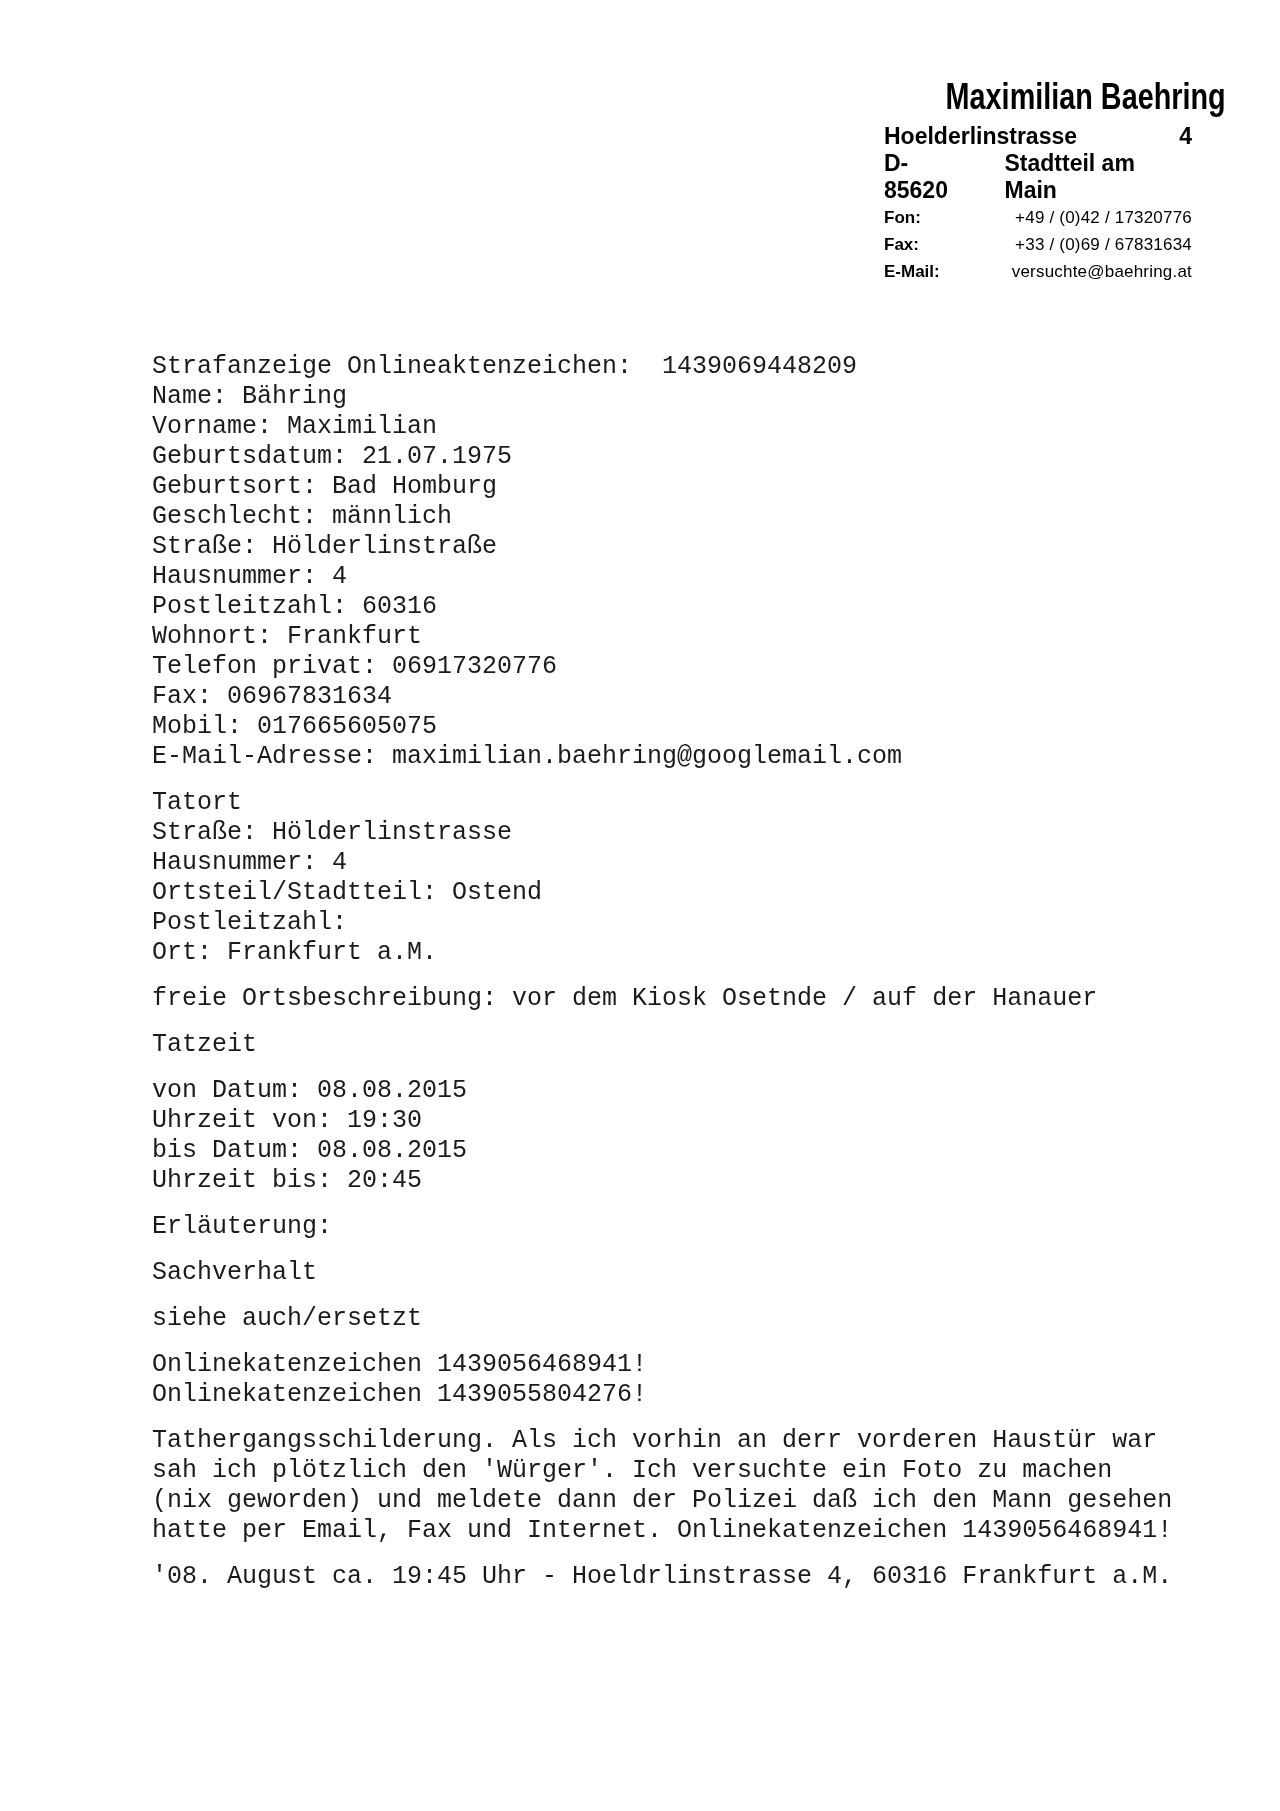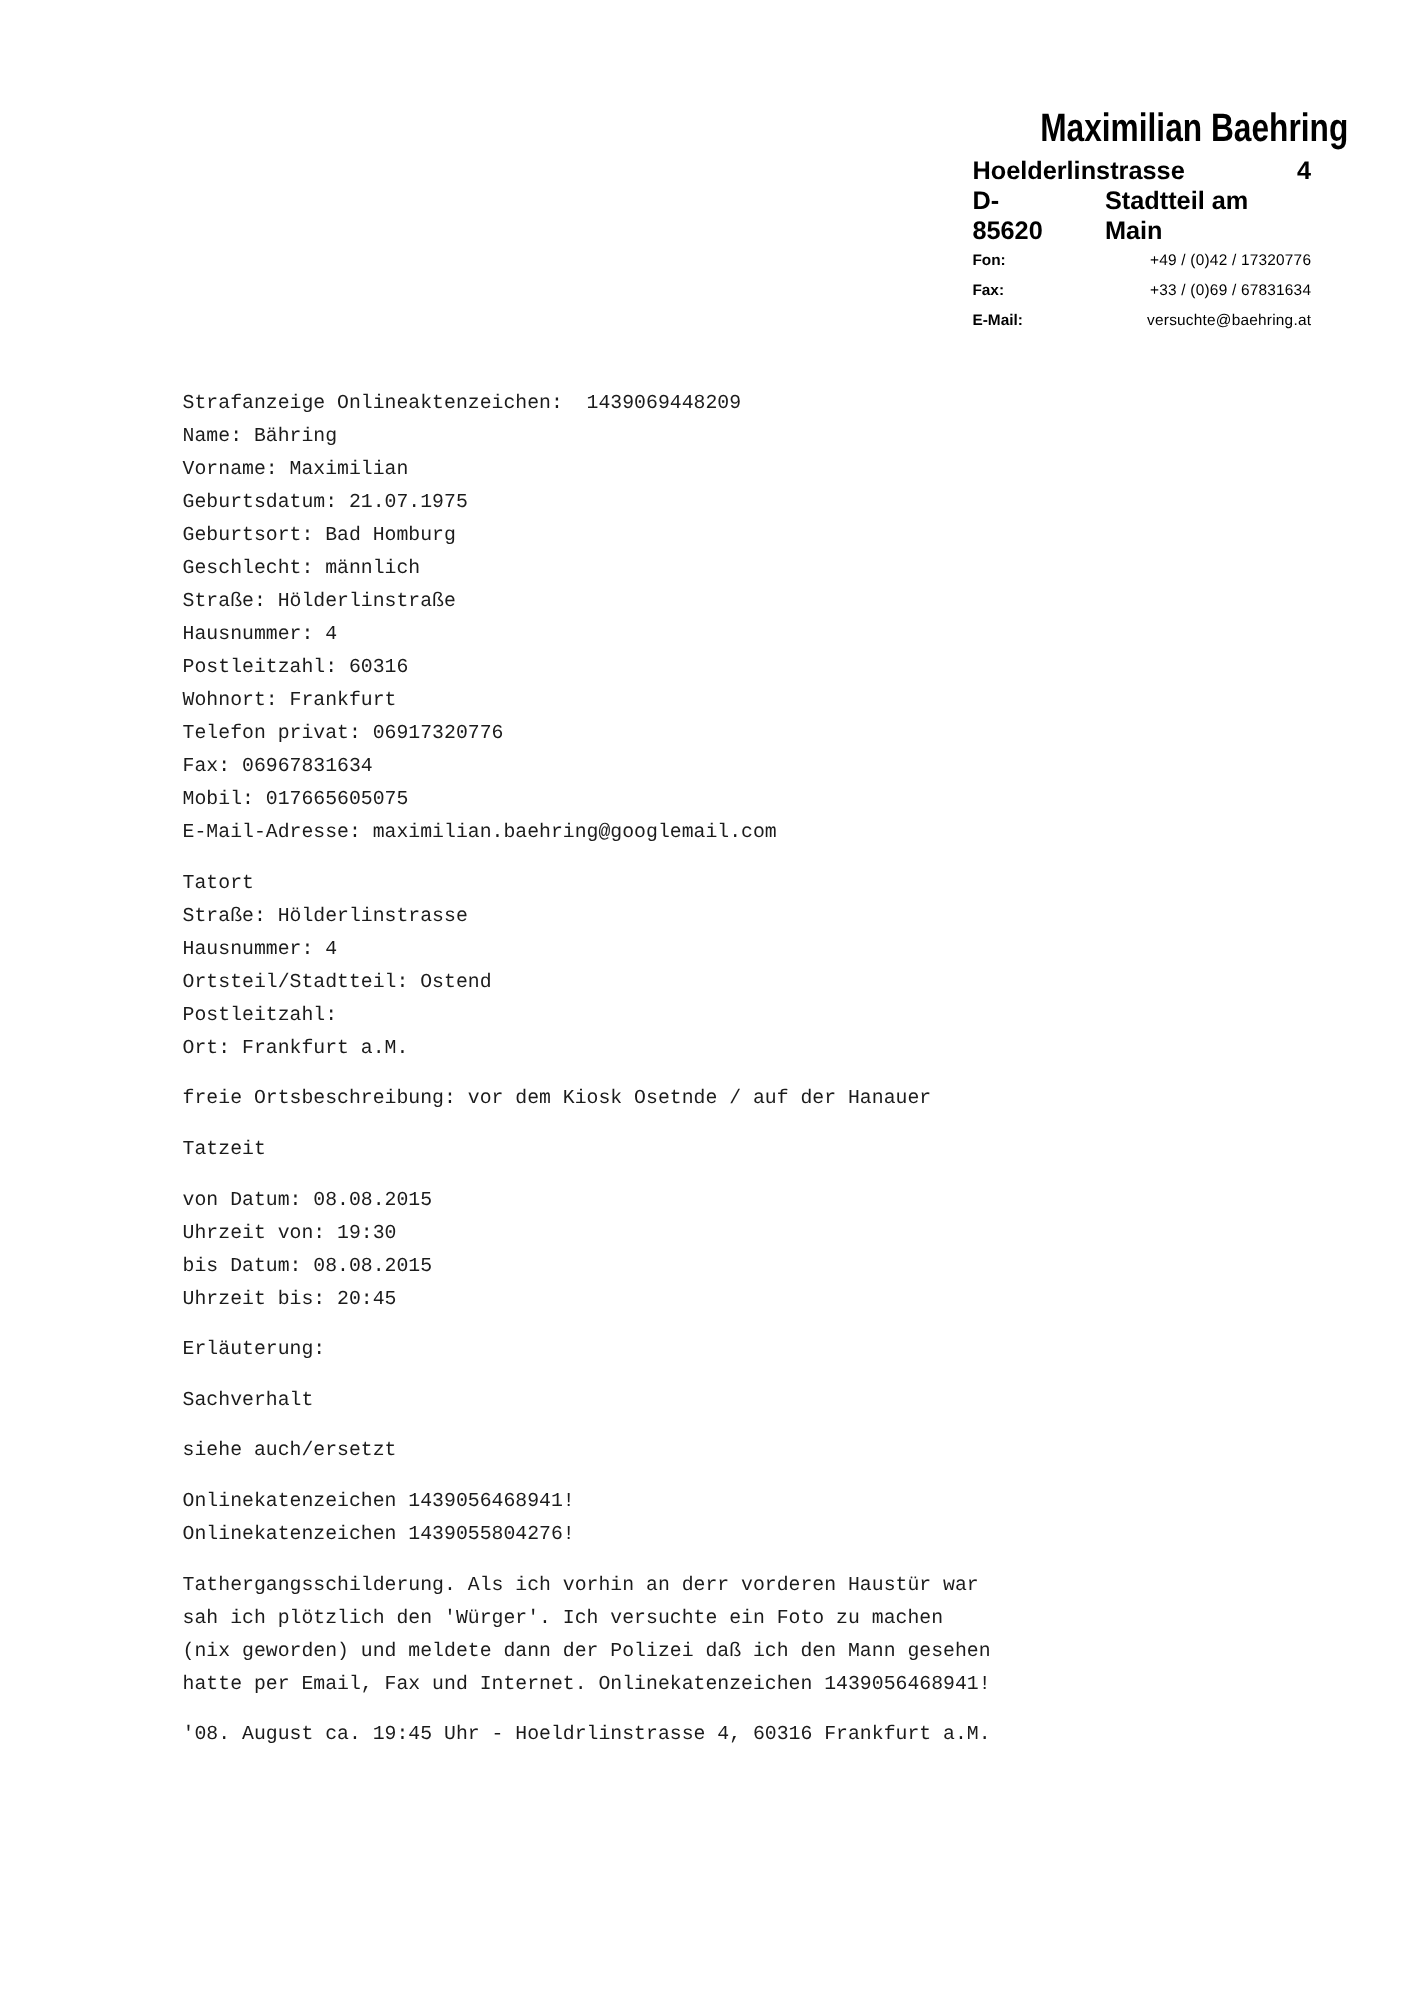--- a/index.html
+++ b/index.html
@@ -18,7 +18,7 @@
   
   .letterhead {
     position: absolute;
-    top: 95px;
+    top: 76px;
     right: 88px;
     width: 308px;
     margin-left: 20px;

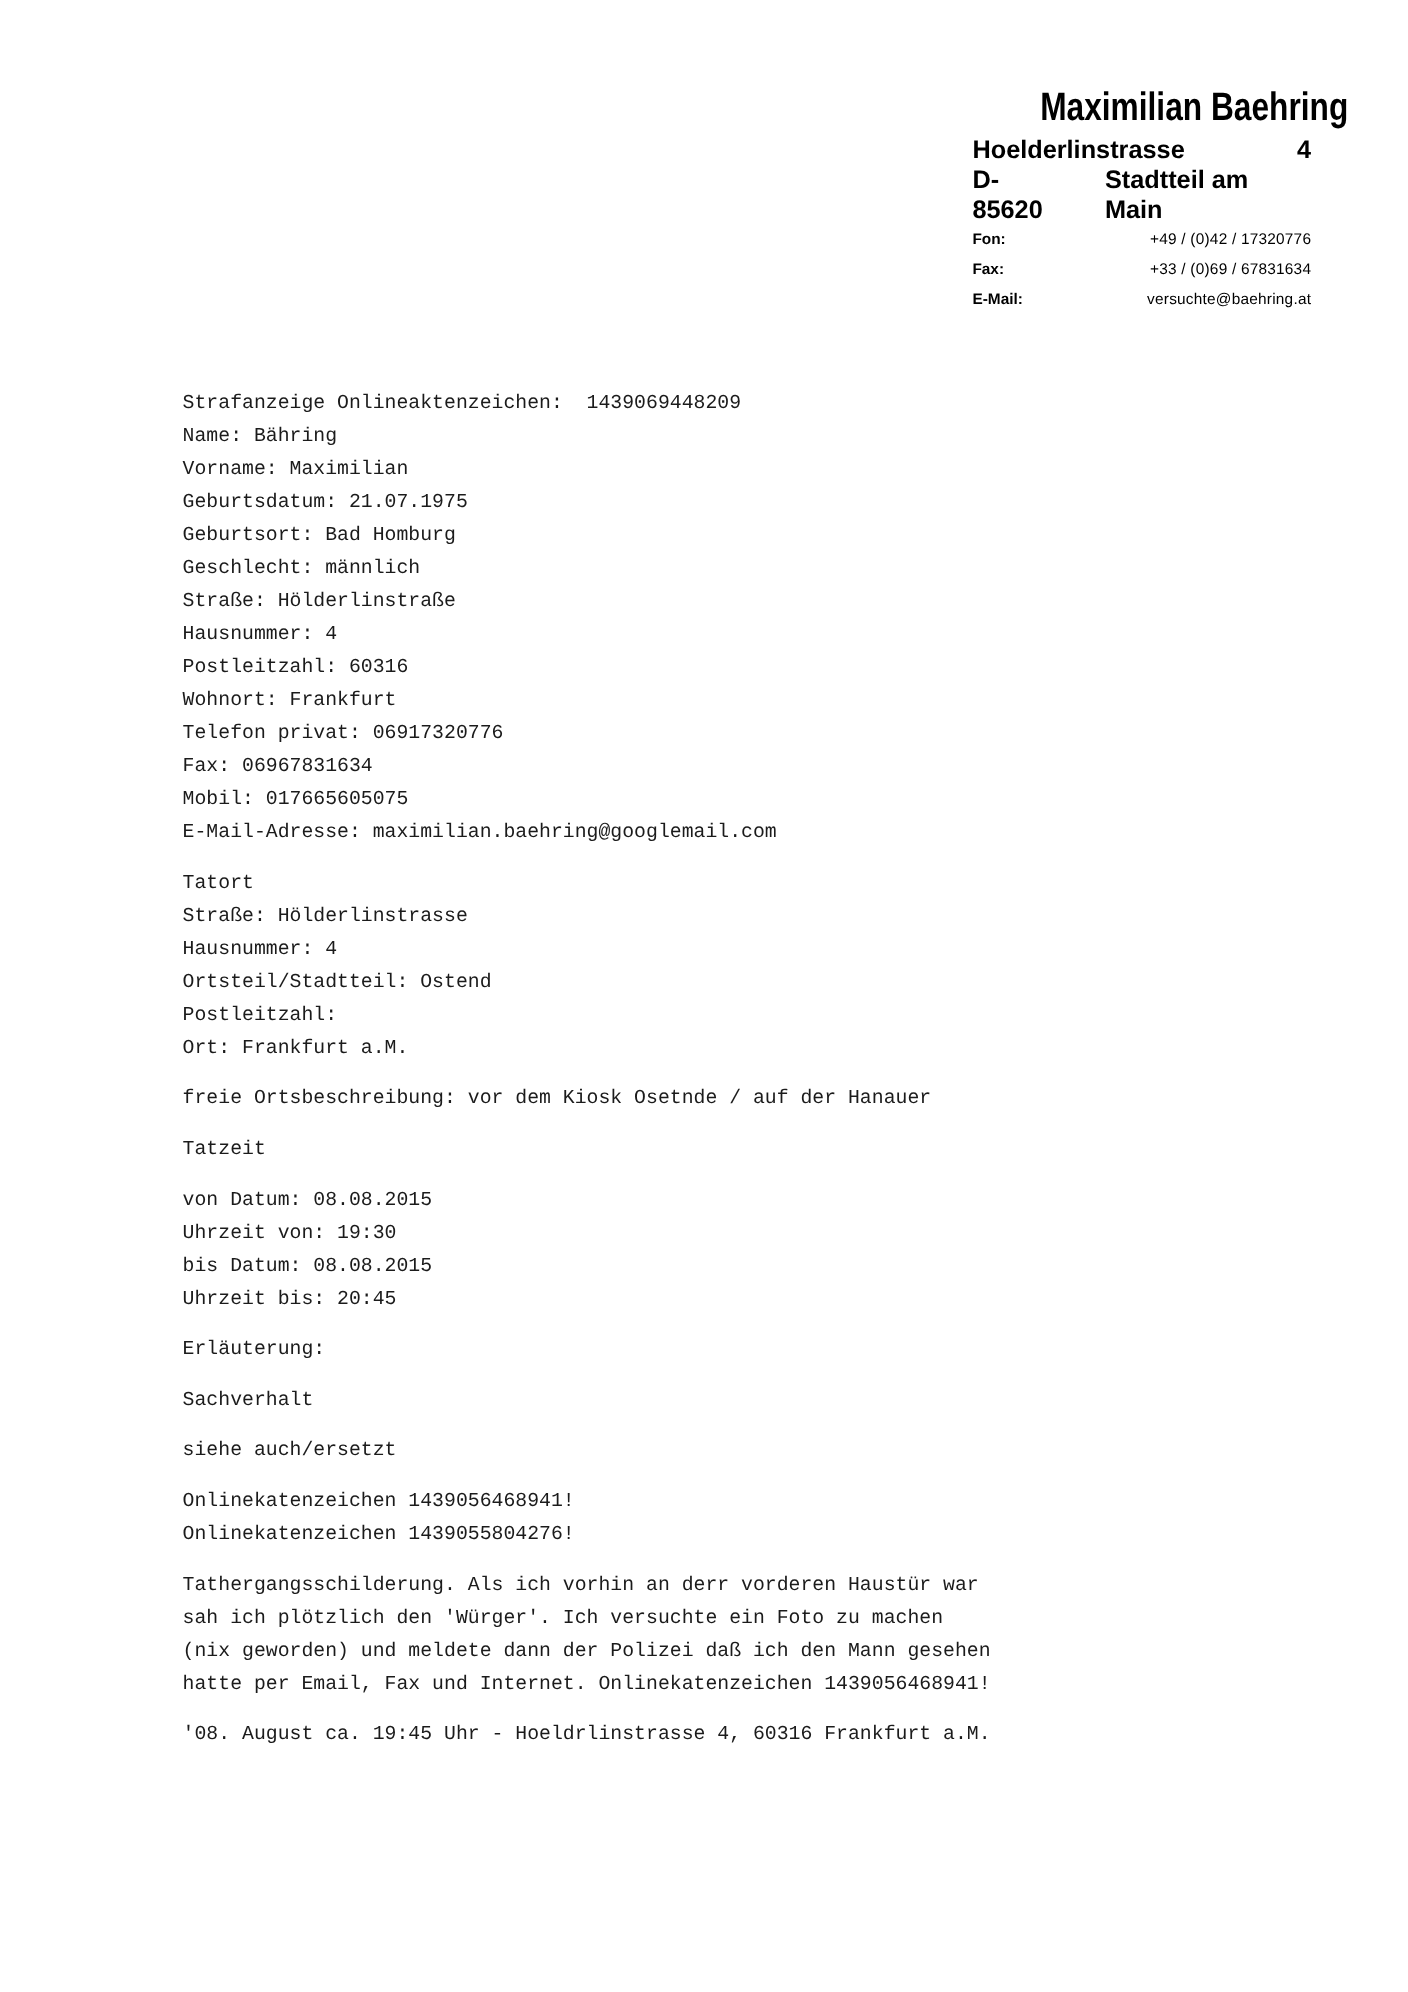--- a/index.html
+++ b/index.html
@@ -47,7 +47,7 @@
     display: flex;
     justify-content: space-between;
     align-items: baseline;
-    font-size: 14px;
+    font-size: 17px;
     line-height: 27px;
   }
   .lh-contact .c-label { font-weight: bold; }

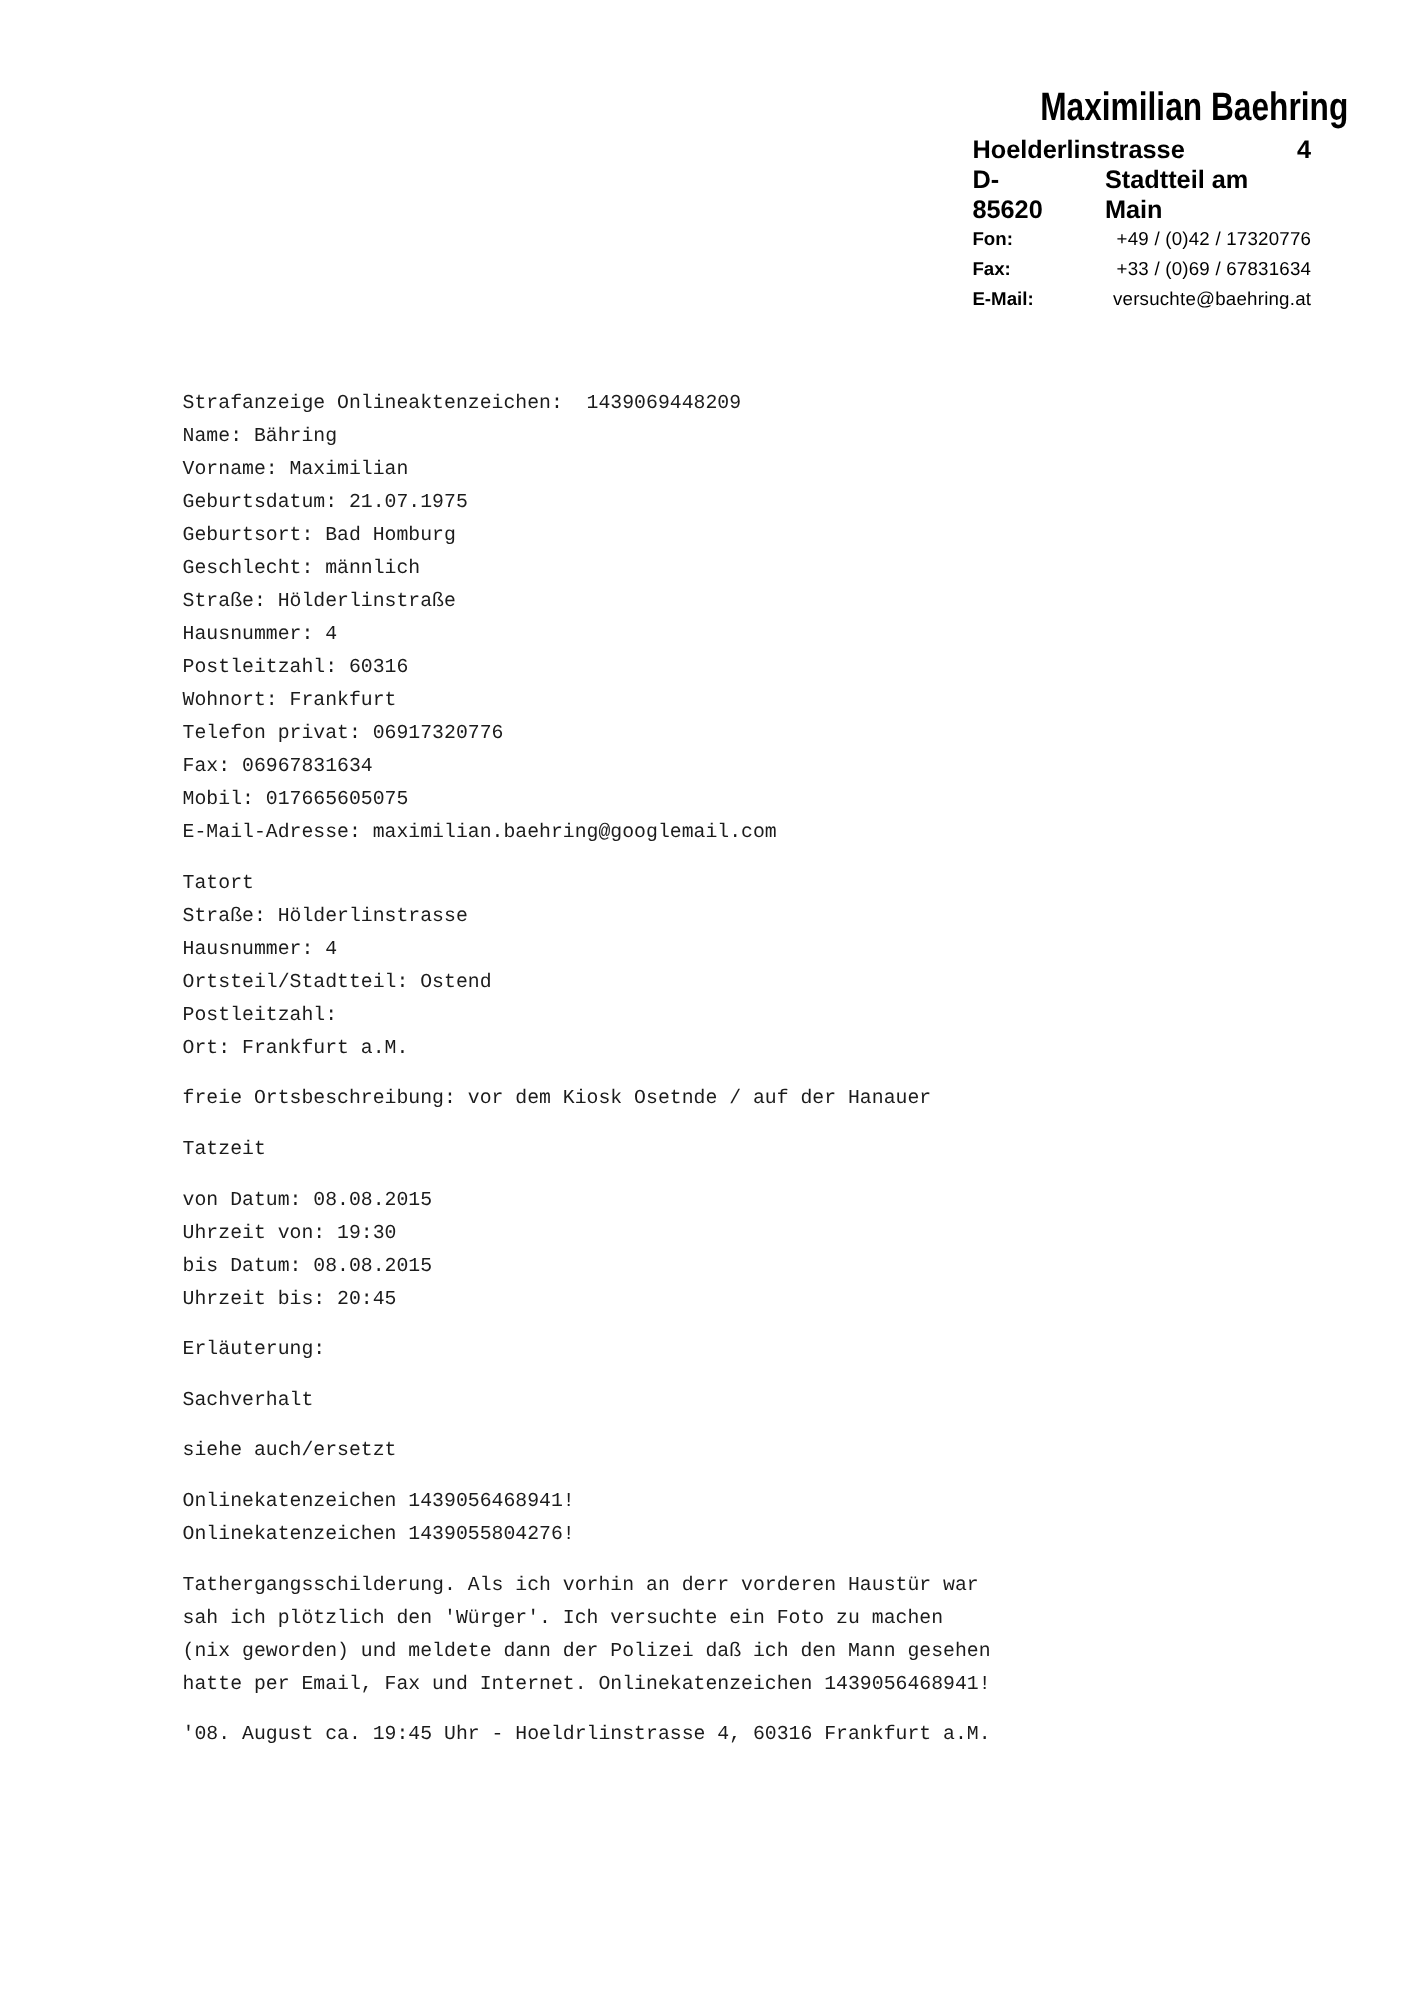--- a/index.html
+++ b/index.html
@@ -55,10 +55,10 @@
   
   .doc-body {
     position: absolute;
-    left: 166px;
+    left: 152px;
     top: 352px;
     font-family: "Liberation Mono", "DejaVu Sans Mono", monospace;
-    font-size: 18px;
+    font-size: 25px;
     line-height: 30px;
     color: #1b1b1b;
     white-space: pre;

